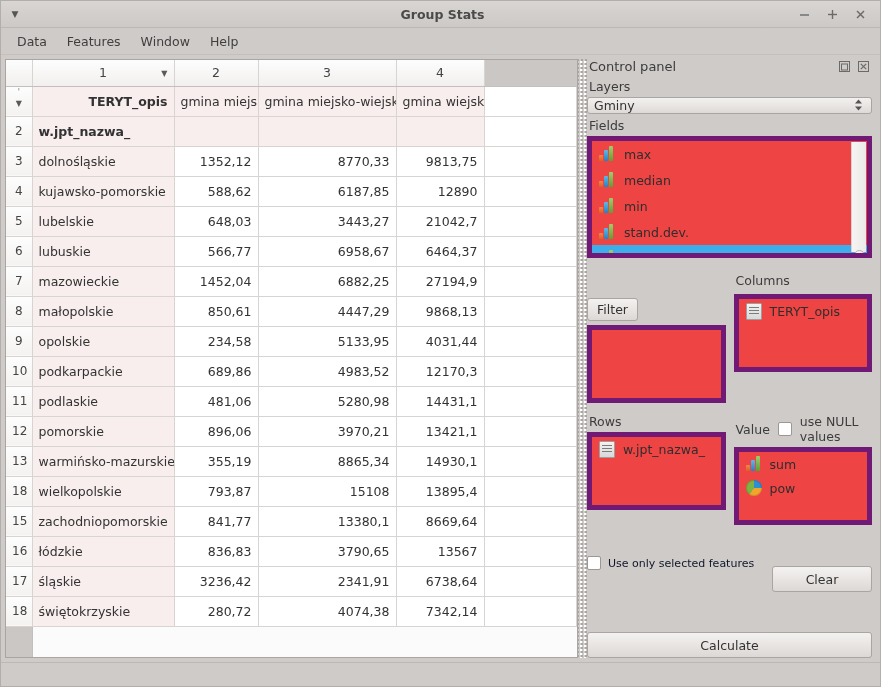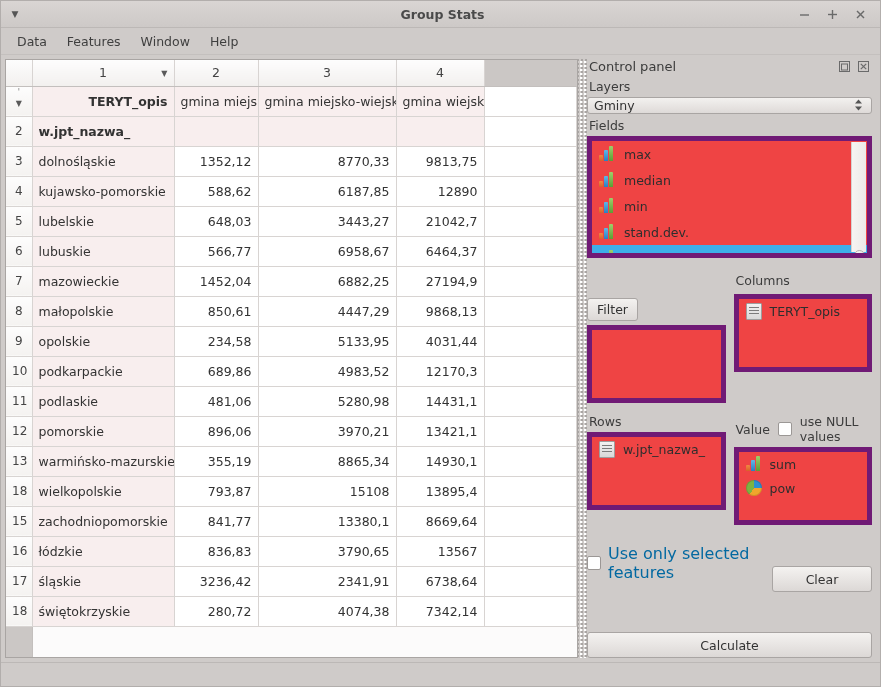--- a/index.html
+++ b/index.html
@@ -307,7 +307,7 @@
   .mini-list { height: 78px; }
   .mini-row { display:flex; align-items:center; gap:8px; height:24px; padding-left:7px; font-size:12.5px; color:#2e2e2e;}
 
-  .checkrow { display:flex; align-items:center; gap:7px; font-size:16px; color:#0369a1; }
+  .checkrow { display:flex; align-items:center; gap:7px; font-size:11px; color:#0f172a; }
   .chk {
     width: 14px; height: 14px;
     border: 1px solid #9b9795;

